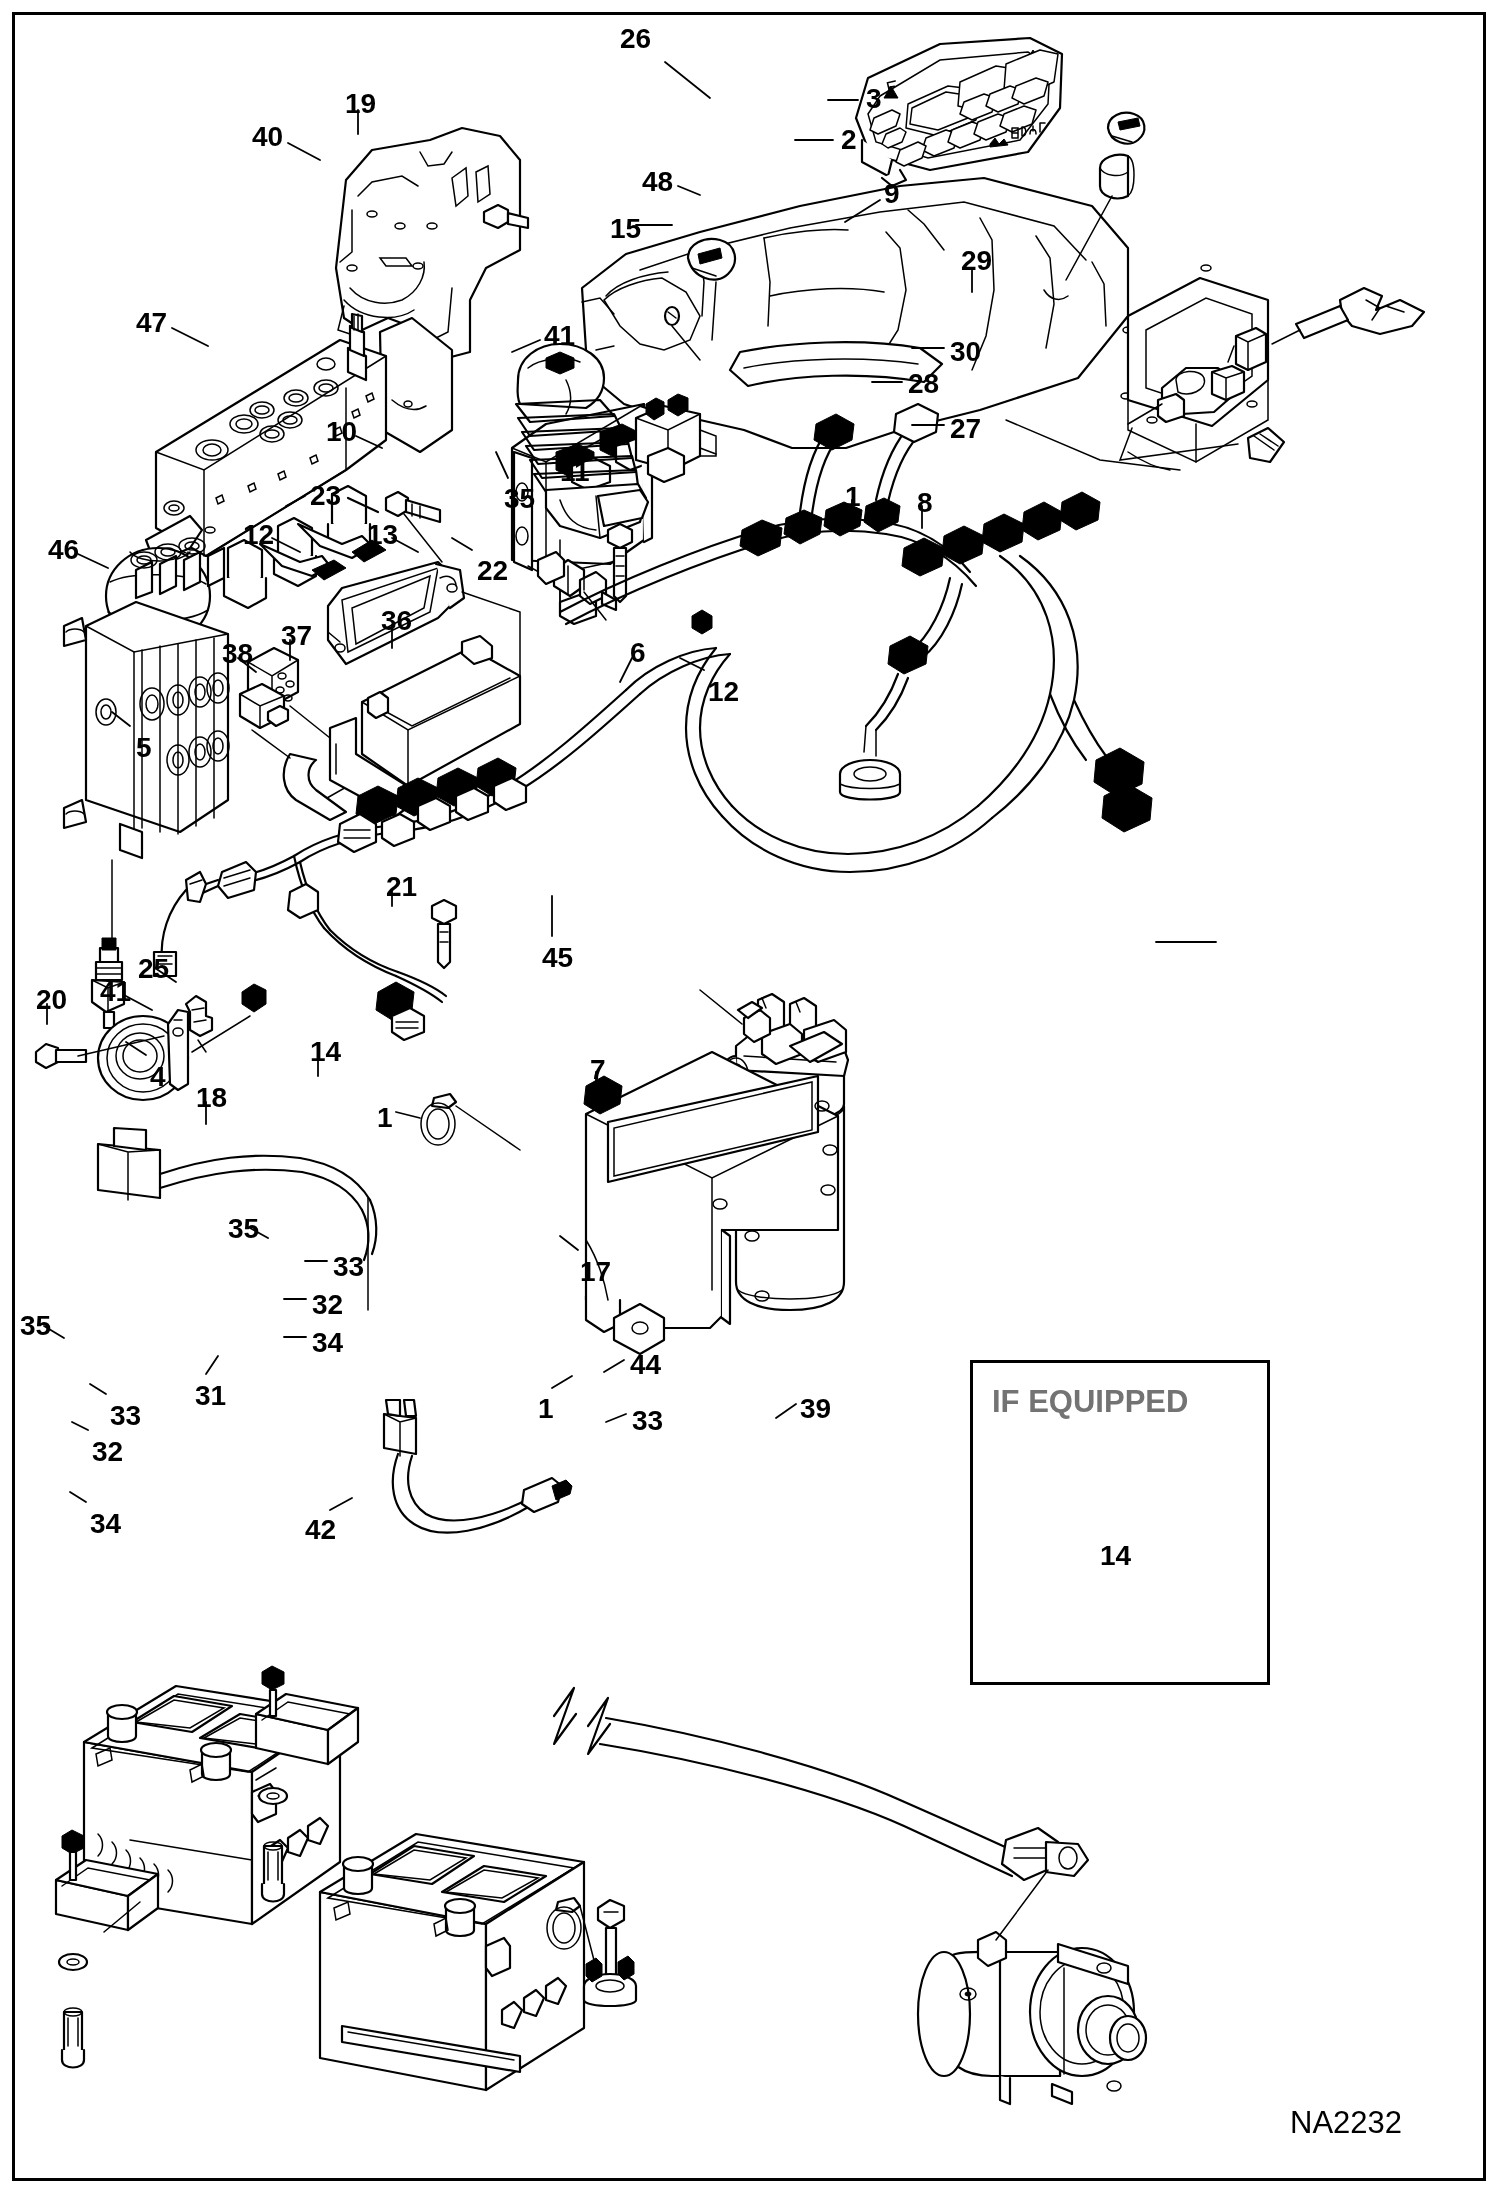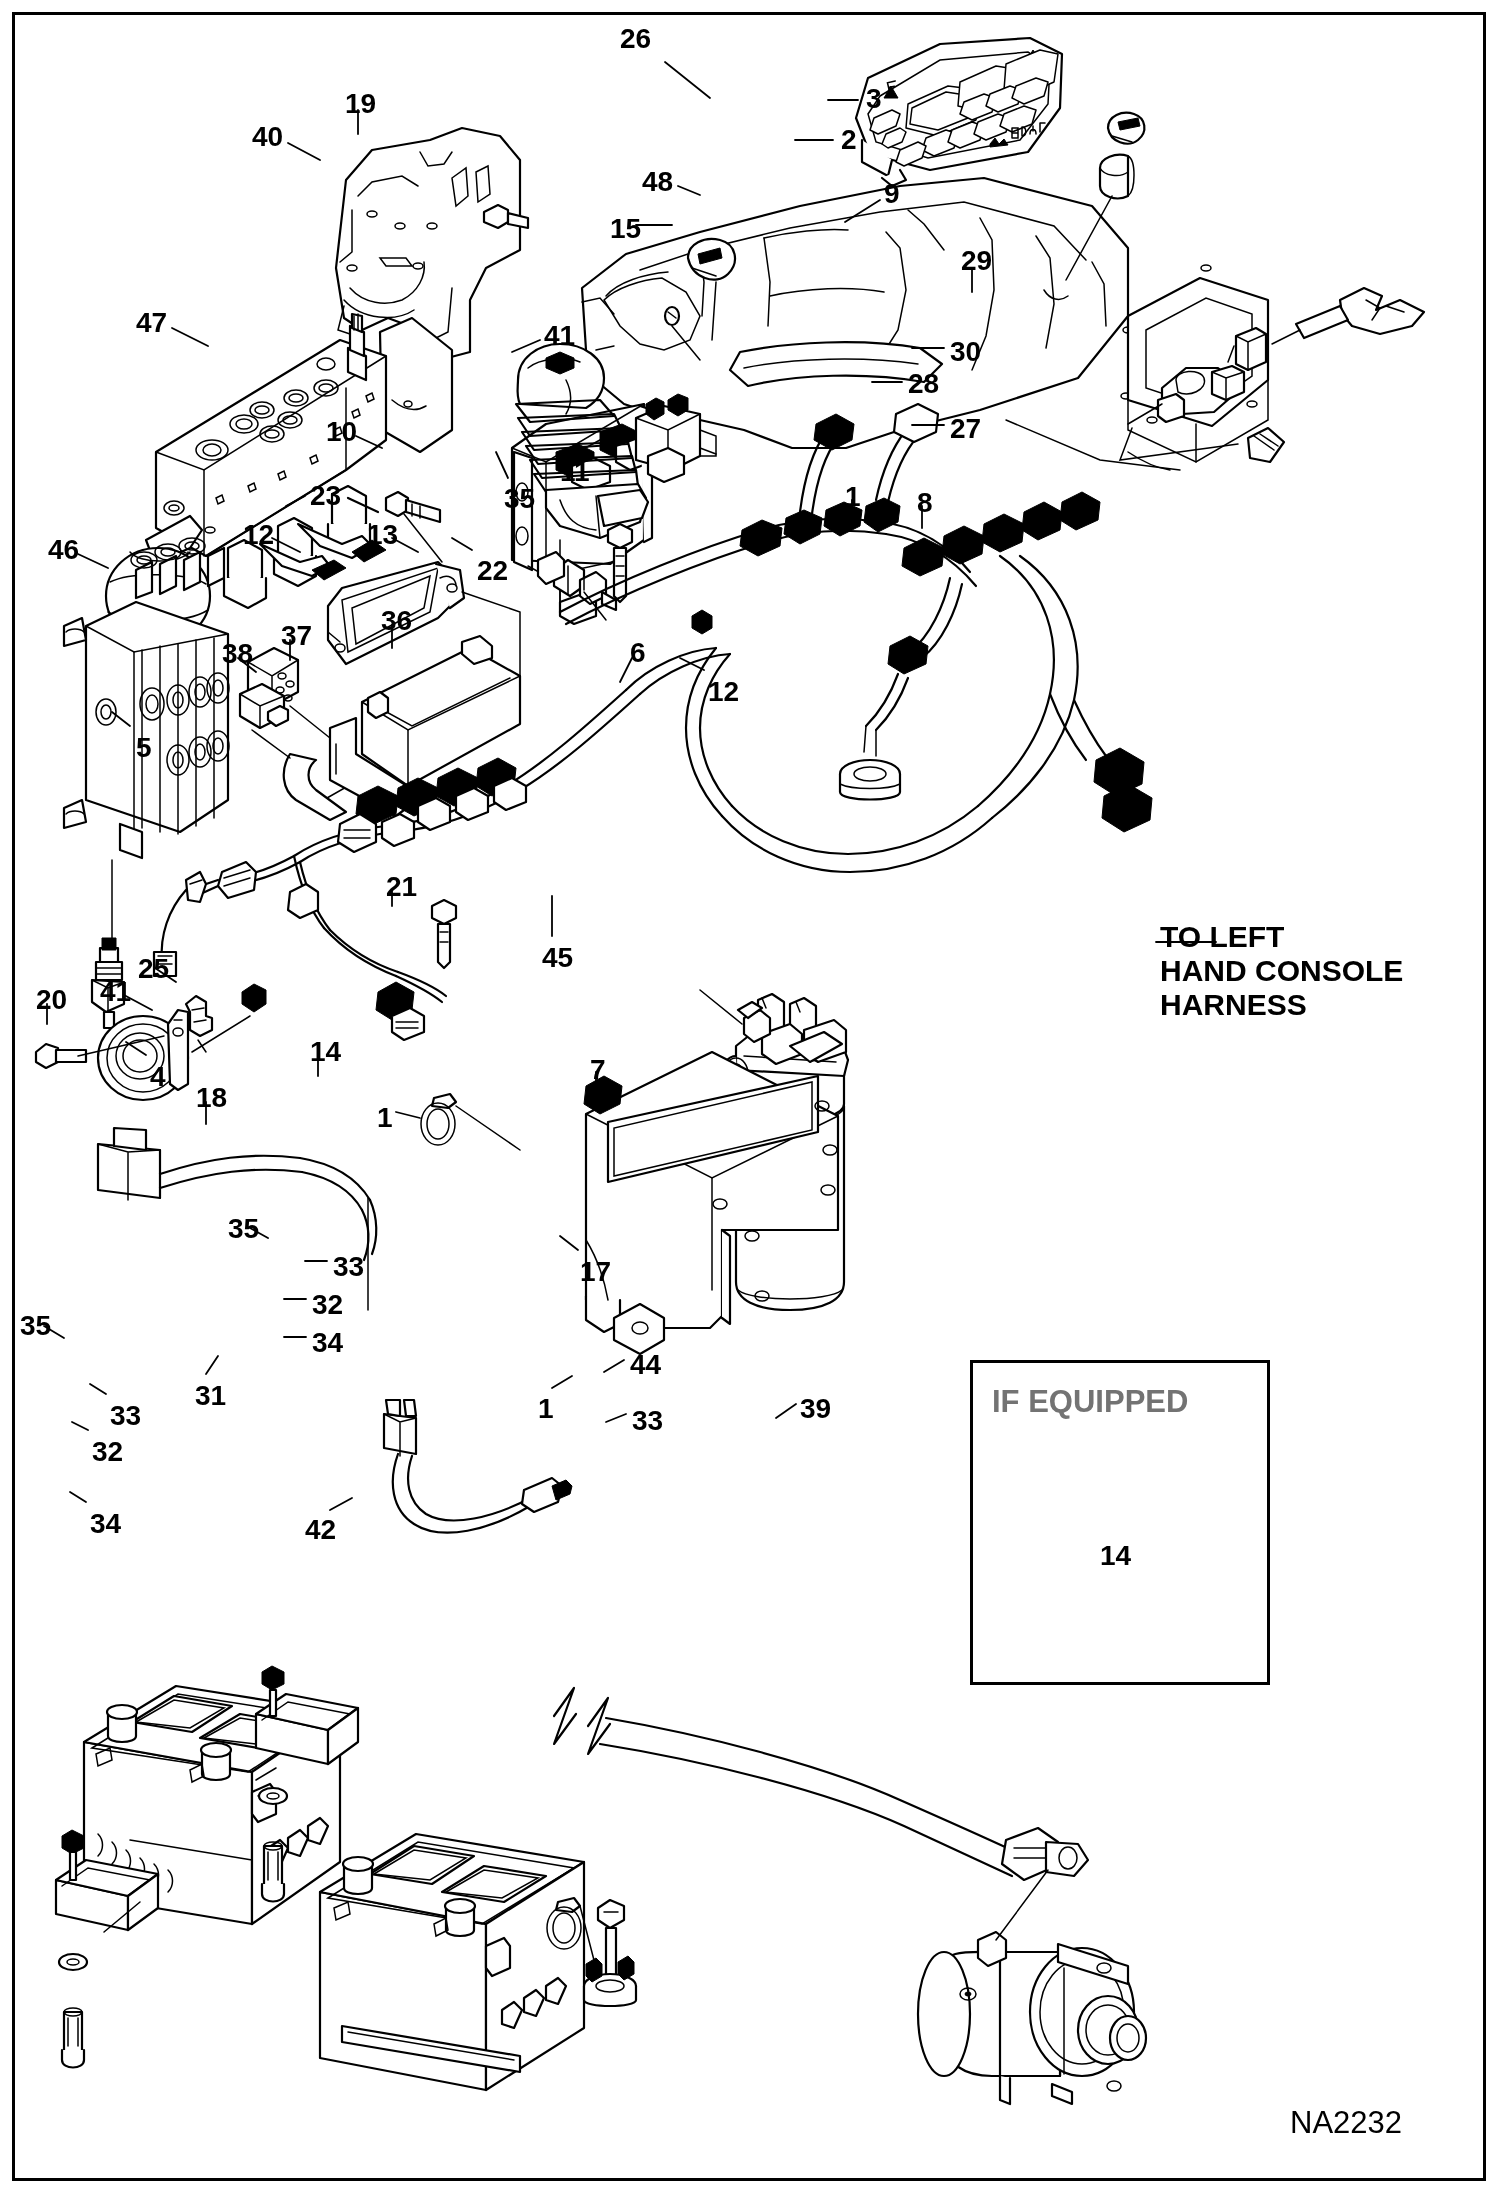--- a/index.html
+++ b/index.html
@@ -1012,9 +1012,6 @@
   <div class="inset-title" id="inset-title" style="left: 992px; top: 1384px;">IF EQUIPPED</div>
   <div class="callout" id="inset-callout" style="left: 1100px; top: 1542px;">14</div>
 
-  <div class="note-text" id="harness-note" style="left: 1160px; top: 920px;">TO LEFT
-HAND CONSOLE
-HARNESS</div>
 
   <div class="drawing-id" id="drawing-id" style="left: 1290px; top: 2105px;">NA2232</div>
 

